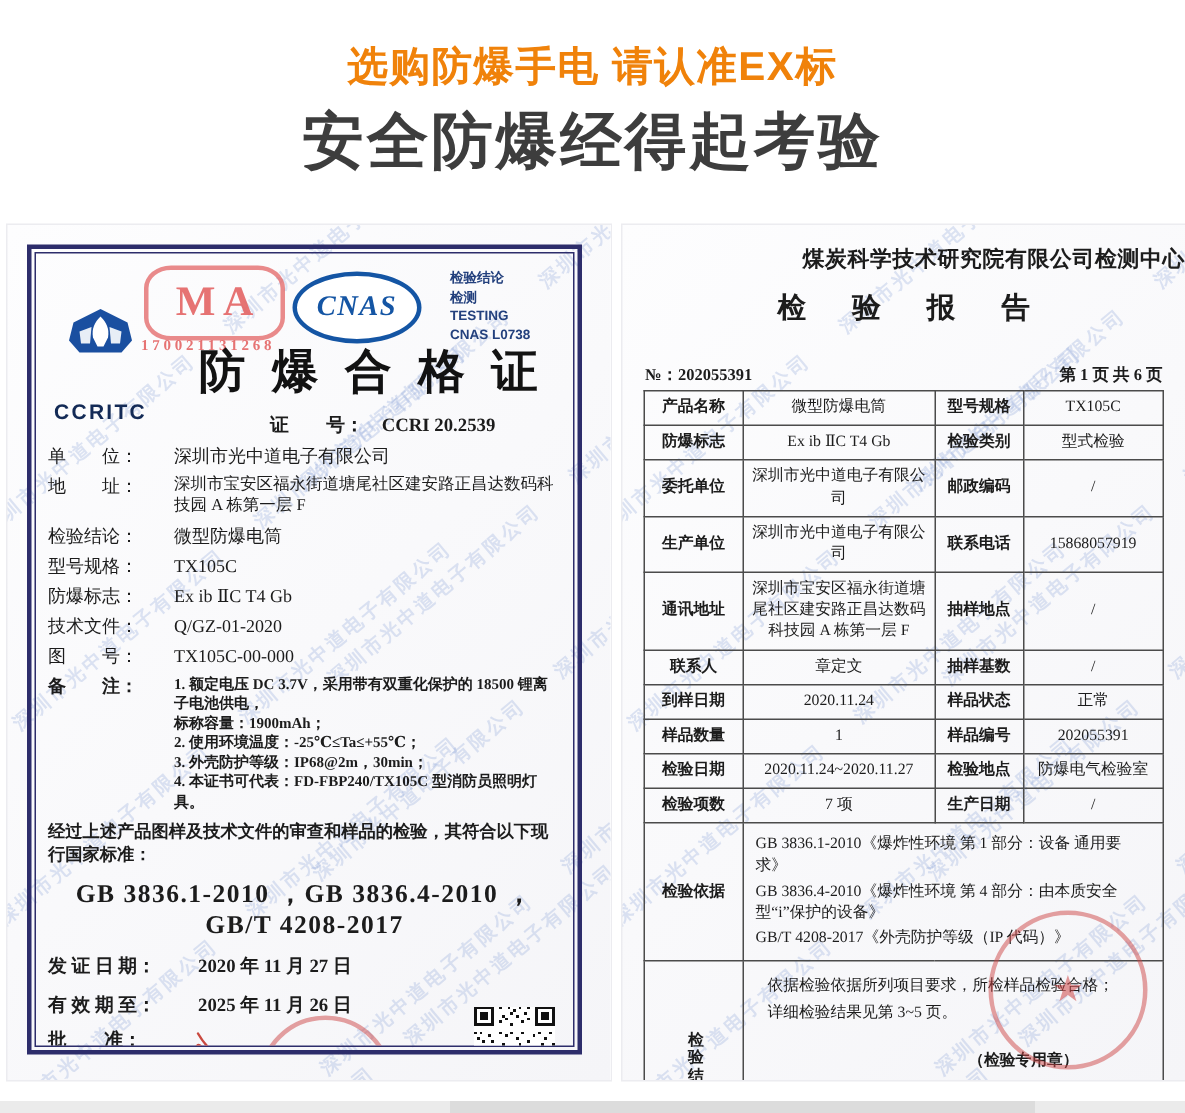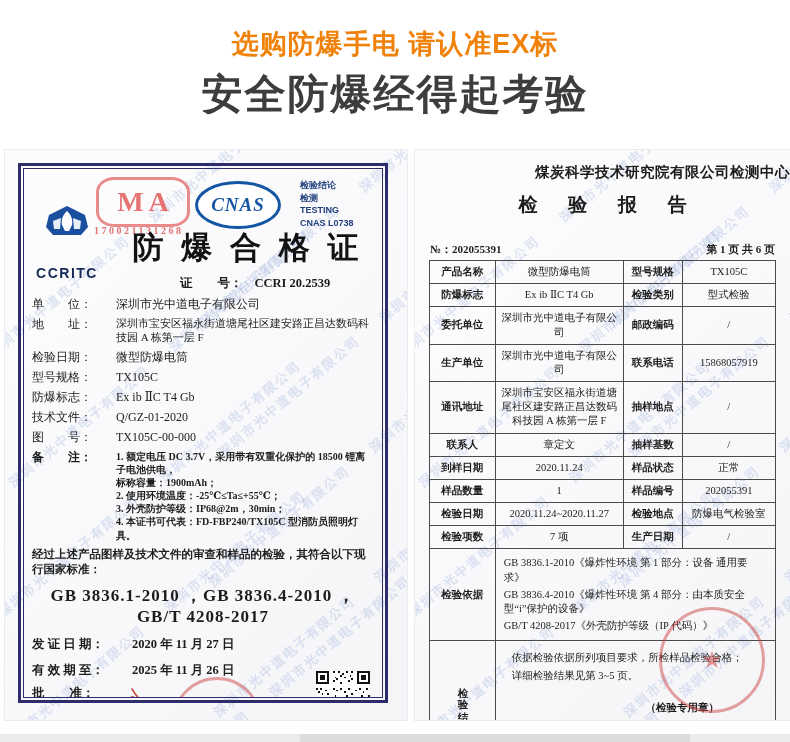--- a/index.html
+++ b/index.html
@@ -153,7 +153,7 @@
             <span class="f-value">深圳市宝安区福永街道塘尾社区建安路正昌达数码科技园 A 栋第一层 F</span>
           </div>
           <div class="f-row">
-            <span class="f-label">检验日期：</span>
+            <span class="f-label">检验结论：</span>
             <span class="f-value">微型防爆电筒</span>
           </div>
           <div class="f-row">

